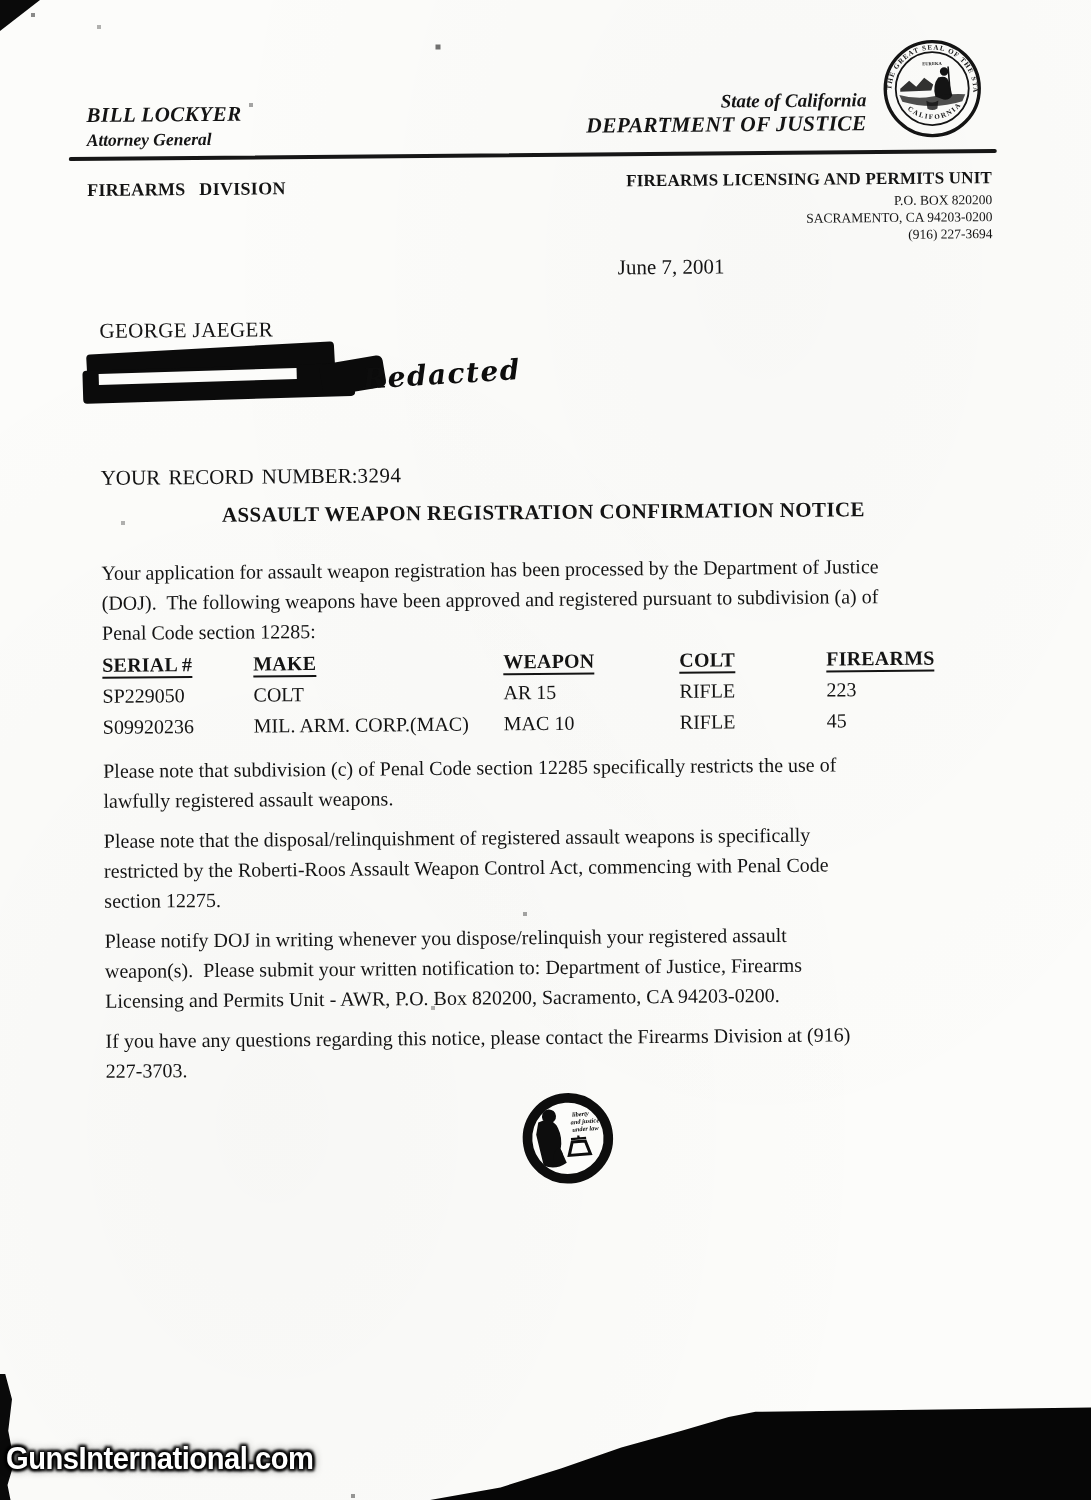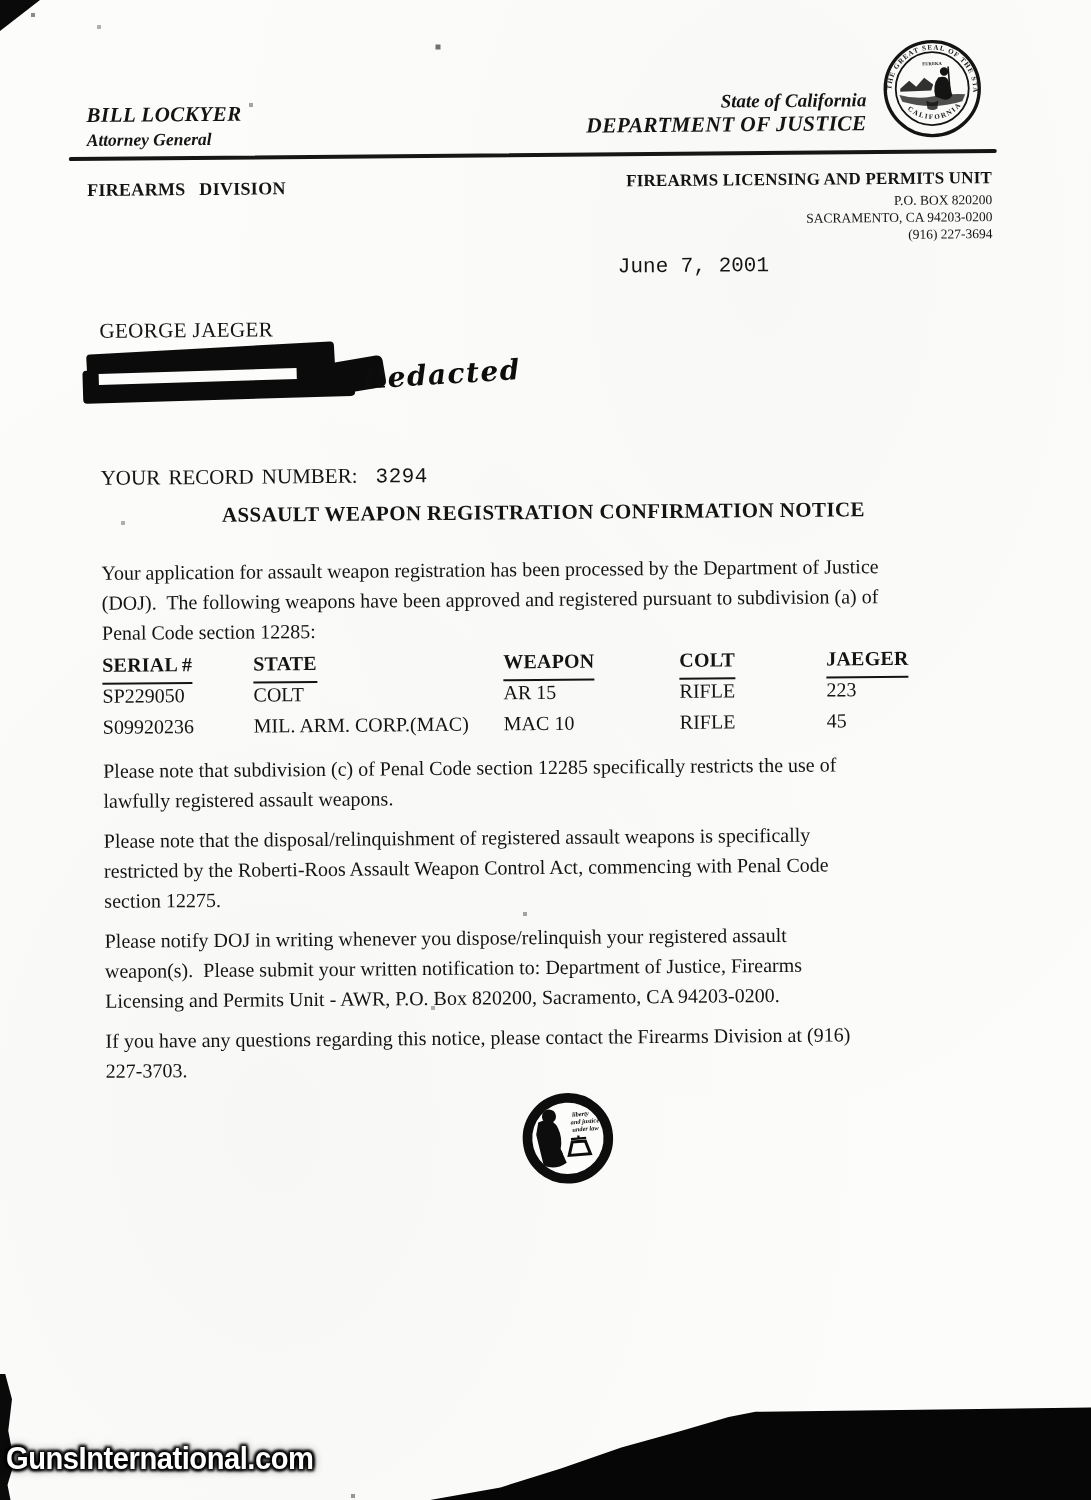--- a/index.html
+++ b/index.html
@@ -27,7 +27,7 @@
   .unit-block { left:553px; top:172px; width:444px; text-align:right; }
   .unit-name  { font-weight:700; font-size:17px; margin-bottom:3px; letter-spacing:.2px; }
   .unit-line  { font-size:13.5px; line-height:17px; }
-  .date { left:622px; top:256px; font-size:21px;font-family:Liberation Mono, monospace; }
+  .date { left:622px; top:256px; font-size:21px; }
 
   
   .recipient { left:103px; top:315px; font-size:21px; letter-spacing:.4px; }

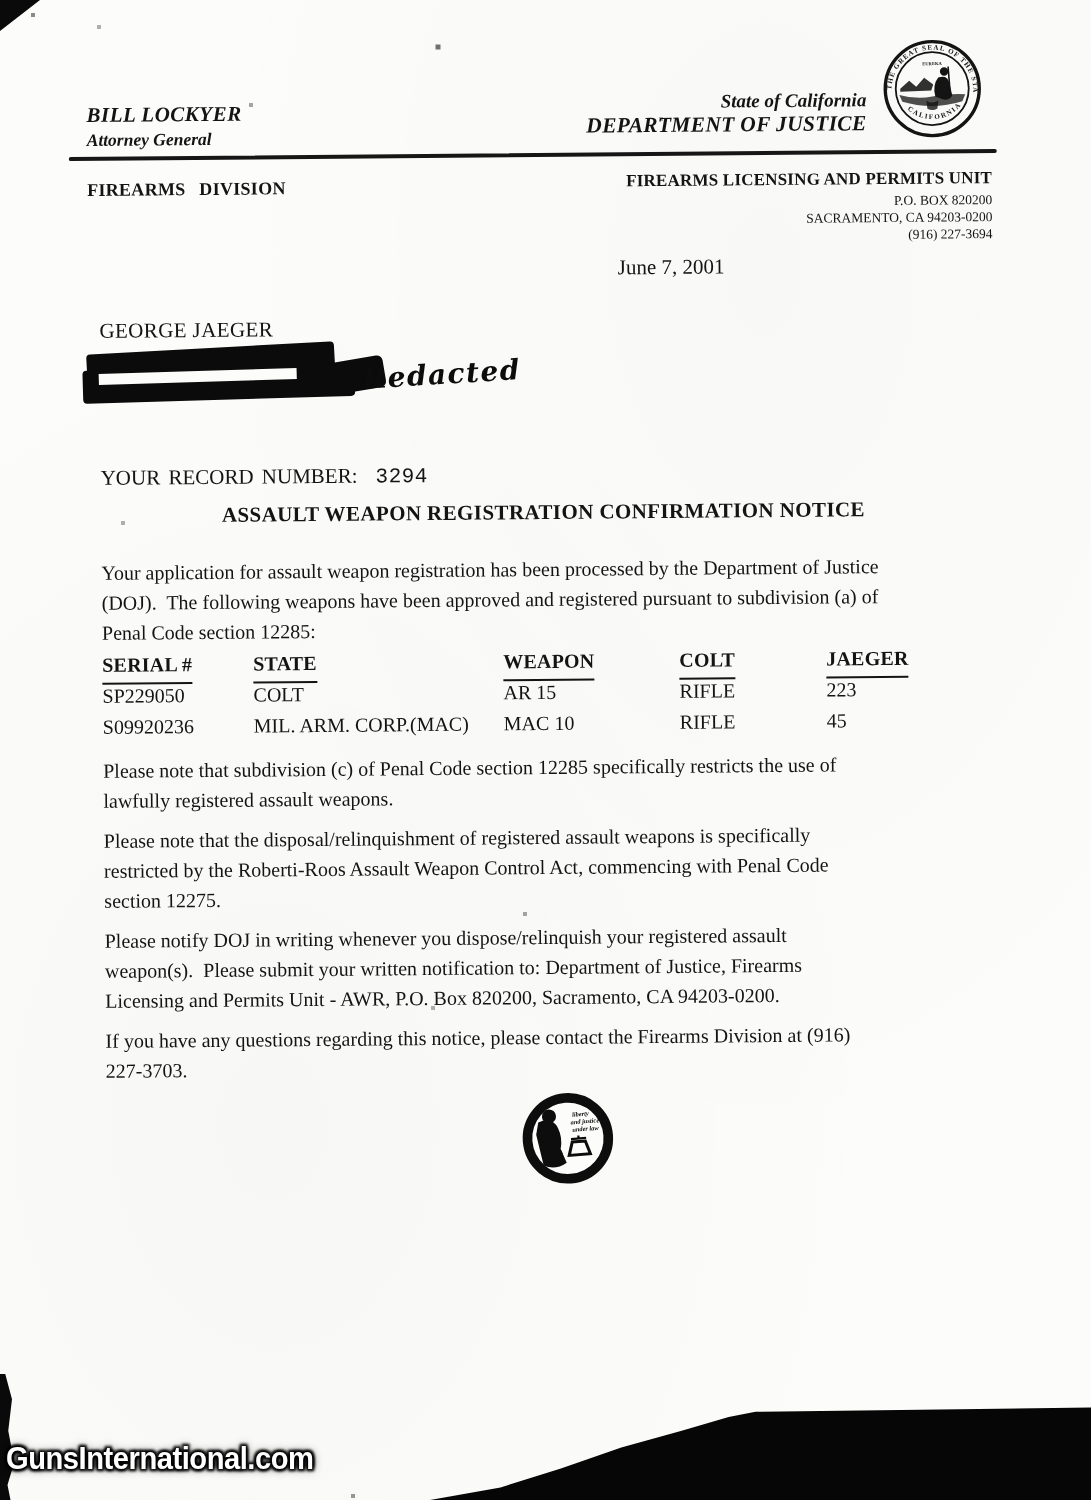--- a/index.html
+++ b/index.html
@@ -42,7 +42,7 @@
 
   
   .record { left:103px; top:462px; font-size:21px; word-spacing:3px; }
-  .record .num { margin-left:18px; letter-spacing:.5px;font-family:Liberation Mono, monospace; }
+  .record .num { letter-spacing:.5px; }
   .notice-title { left:4px; top:500px; width:1083px; text-align:center; font-weight:700; font-size:21px; letter-spacing:.4px; }
 
   

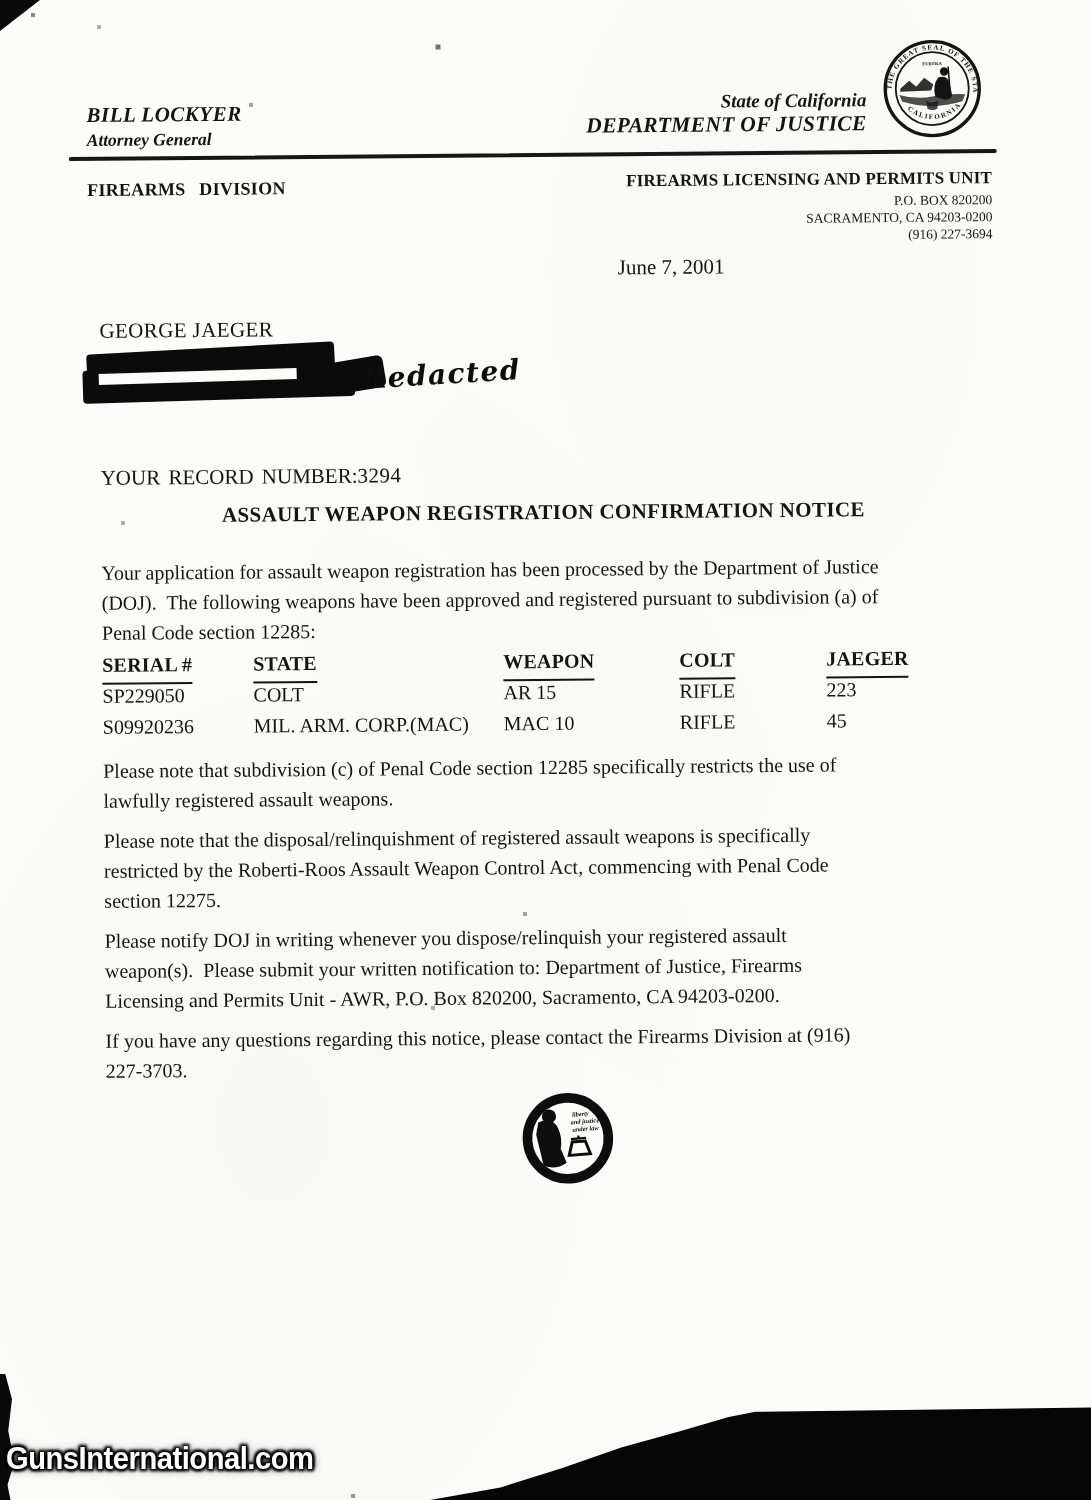--- a/index.html
+++ b/index.html
@@ -58,7 +58,7 @@
   .weapons { left:103px; top:650px; width:885px; display:grid;
              grid-template-columns:151px 250px 176px 147px auto;
              grid-auto-rows:31px; font-size:20px; align-items:start; }
-  .weapons .th span { font-weight:700; border-bottom:2.5px solid #141414; padding-bottom:7px; letter-spacing:.2px; }
+  .weapons .th span { font-weight:700; border-bottom:2.5px solid #141414; padding-bottom:1px; letter-spacing:.2px; }
 
   
   .stamp { left:516px; top:1090px; width:97px; height:97px; transform:rotate(-4deg); }

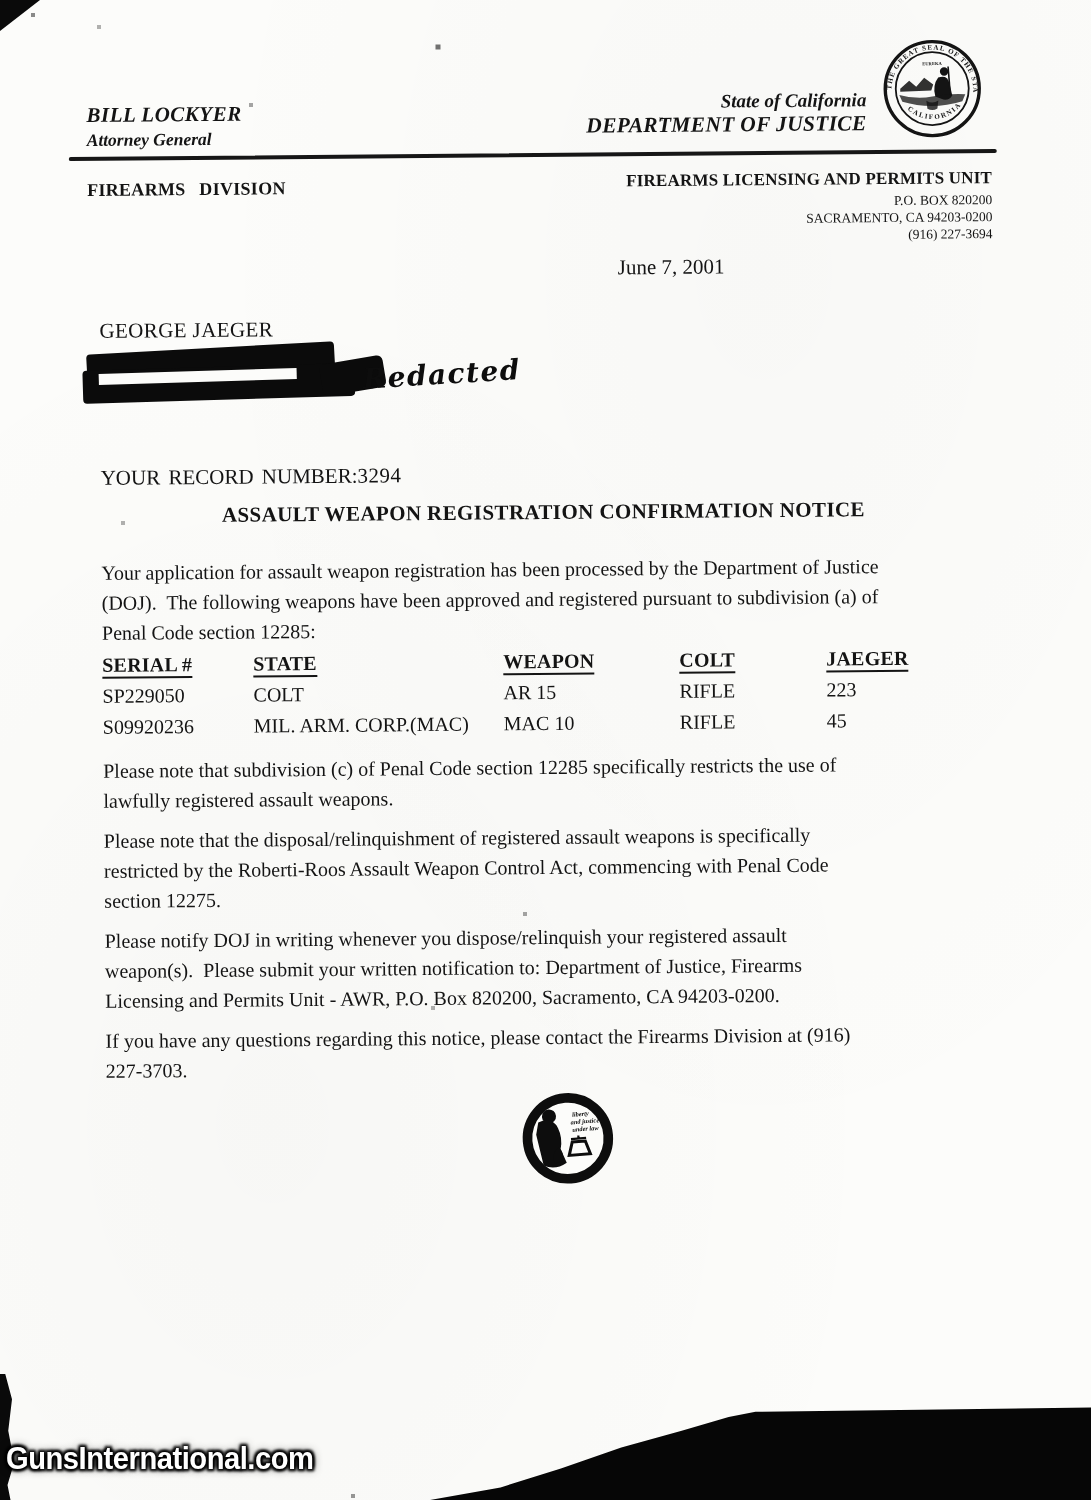--- a/index.html
+++ b/index.html
@@ -157,7 +157,7 @@
 
     <div class="abs weapons">
       <div class="th"><span>SERIAL #</span></div>
-      <div class="th"><span>STATE</span></div>
+      <div class="th"><span>MAKE</span></div>
       <div class="th"><span>WEAPON</span></div>
       <div class="th"><span>COLT</span></div>
       <div class="th"><span>JAEGER</span></div>

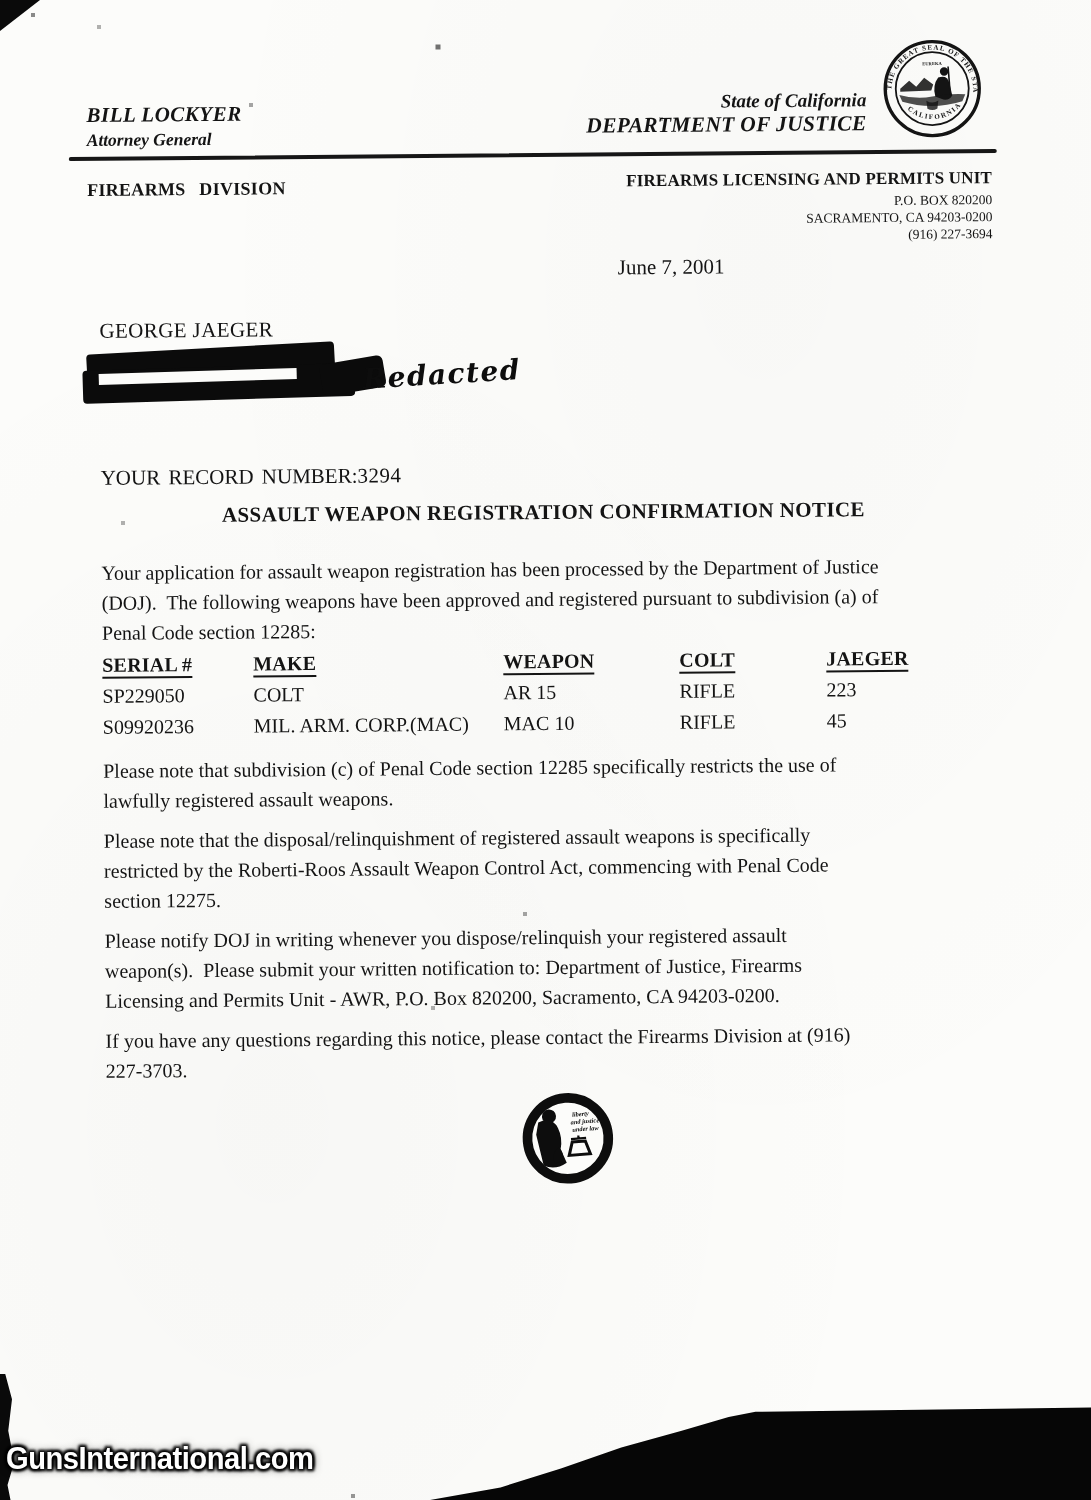--- a/index.html
+++ b/index.html
@@ -160,7 +160,7 @@
       <div class="th"><span>MAKE</span></div>
       <div class="th"><span>WEAPON</span></div>
       <div class="th"><span>COLT</span></div>
-      <div class="th"><span>JAEGER</span></div>
+      <div class="th"><span>FIREARMS</span></div>
 
       <div>SP229050</div>
       <div>COLT</div>

